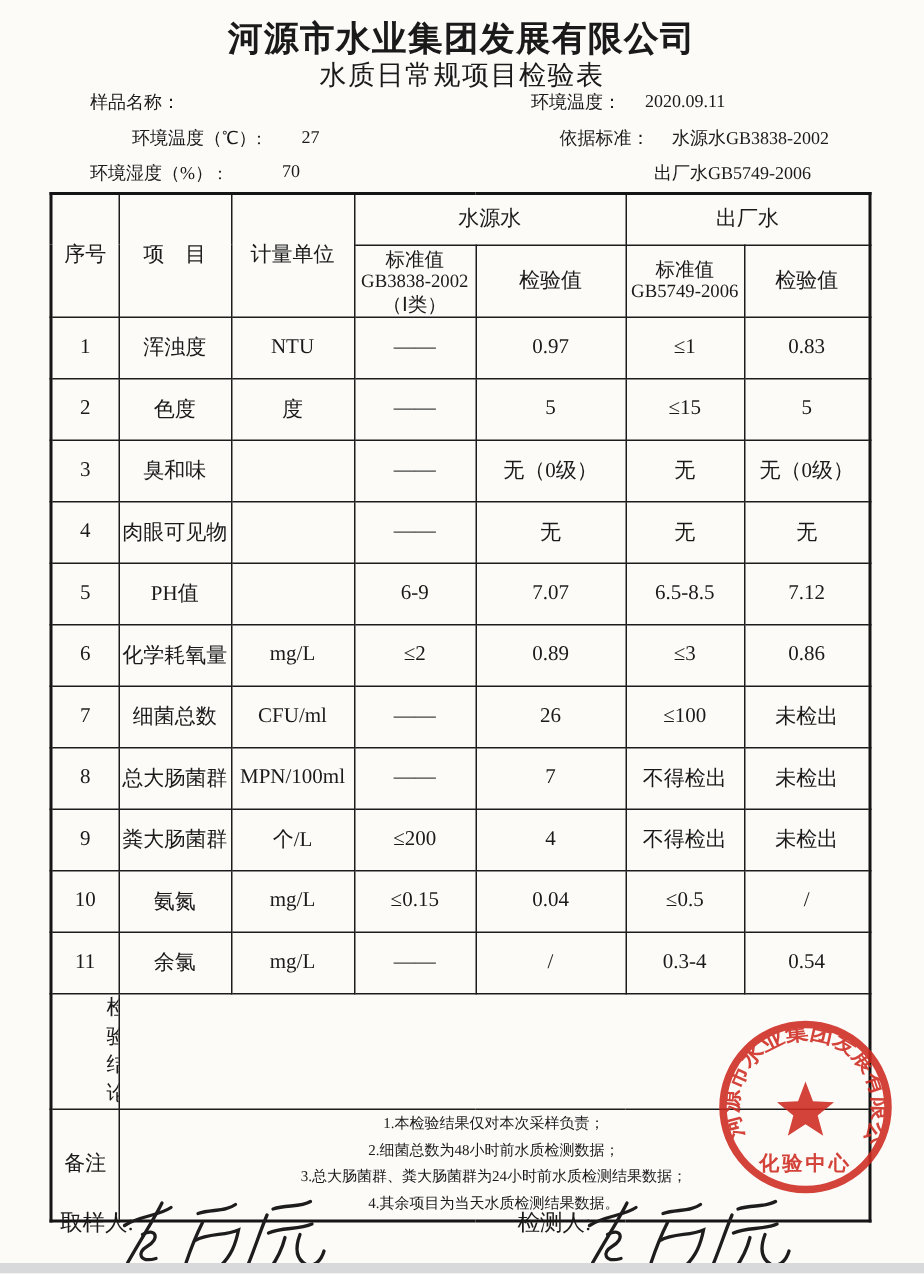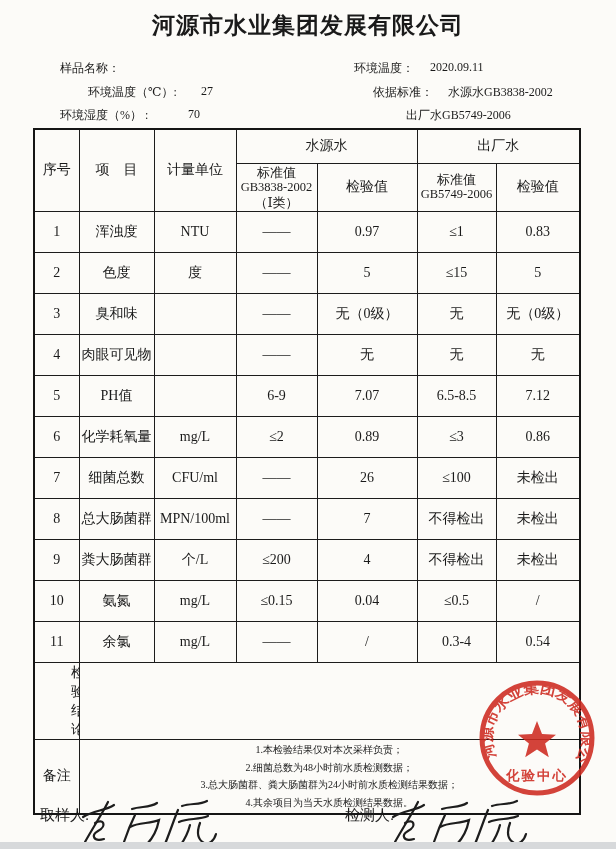--- a/index.html
+++ b/index.html
@@ -13,7 +13,7 @@
     height: 849px;
     overflow: hidden;
   }
-  .page { position: absolute; inset: 0; }
+  .page { position: absolute; inset: 0; font-family: Liberation Serif, serif; }
 
   .company-title {
     position: absolute; top: 10px; left: 0; width: 100%;

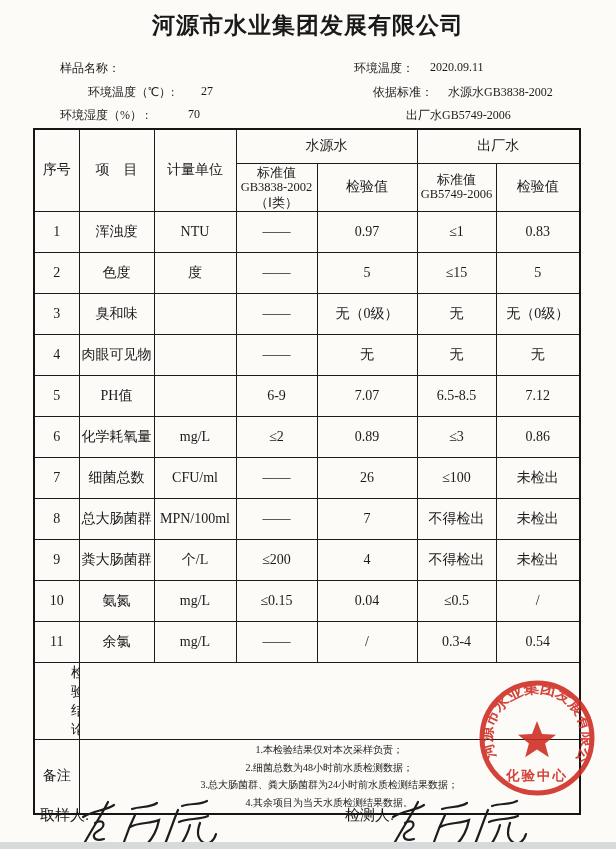--- a/index.html
+++ b/index.html
@@ -82,6 +82,7 @@
 <div class="page">
 
   <div class="company-title">河源市水业集团发展有限公司</div>
+  <div class="report-title">水质日常规项目检验表</div>
 
   <div class="info-line" id="info1">
     <span class="seg" style="left:60px">样品名称：</span>

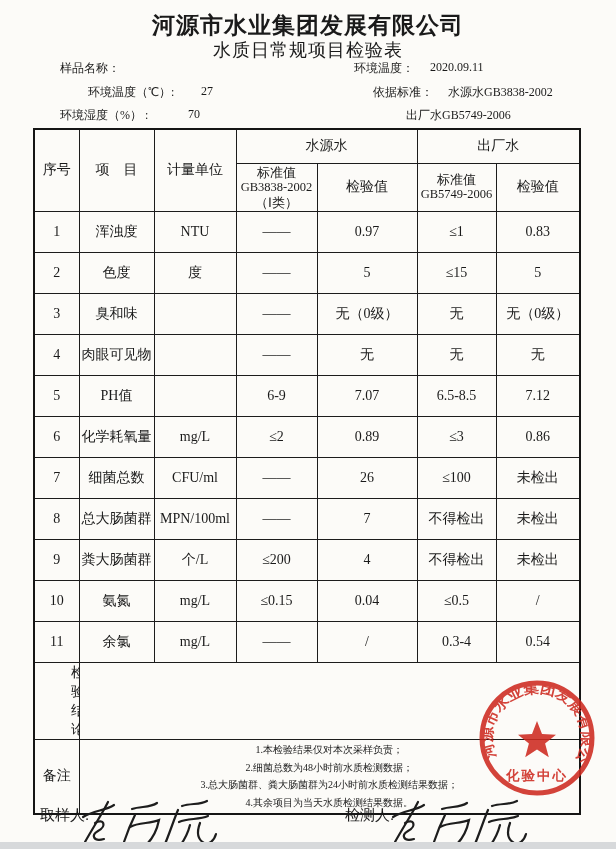--- a/index.html
+++ b/index.html
@@ -98,7 +98,7 @@
   <div class="info-line" id="info3">
     <span class="seg" style="left:60px">环境湿度（%）  :</span>
     <span class="seg" style="left:188px">70</span>
-    <span class="seg" style="left:406px">出厂水GB5749-2006</span>
+    <span class="seg" style="left:436px">出厂水GB5749-2006</span>
   </div>
 
   <table class="main">

